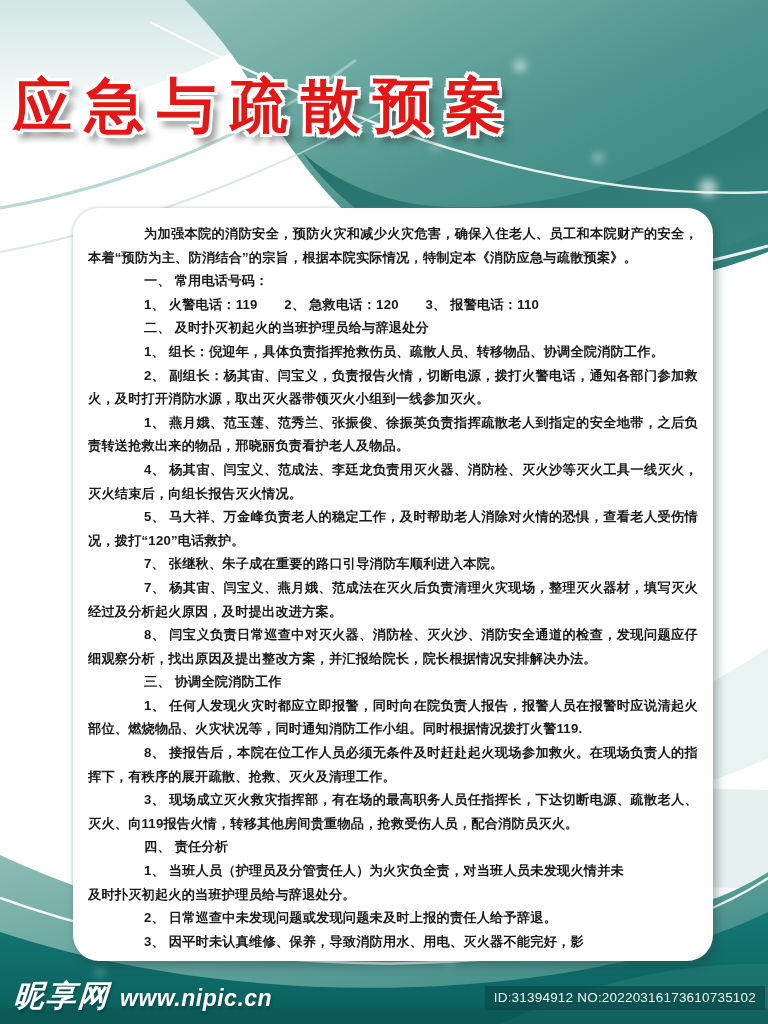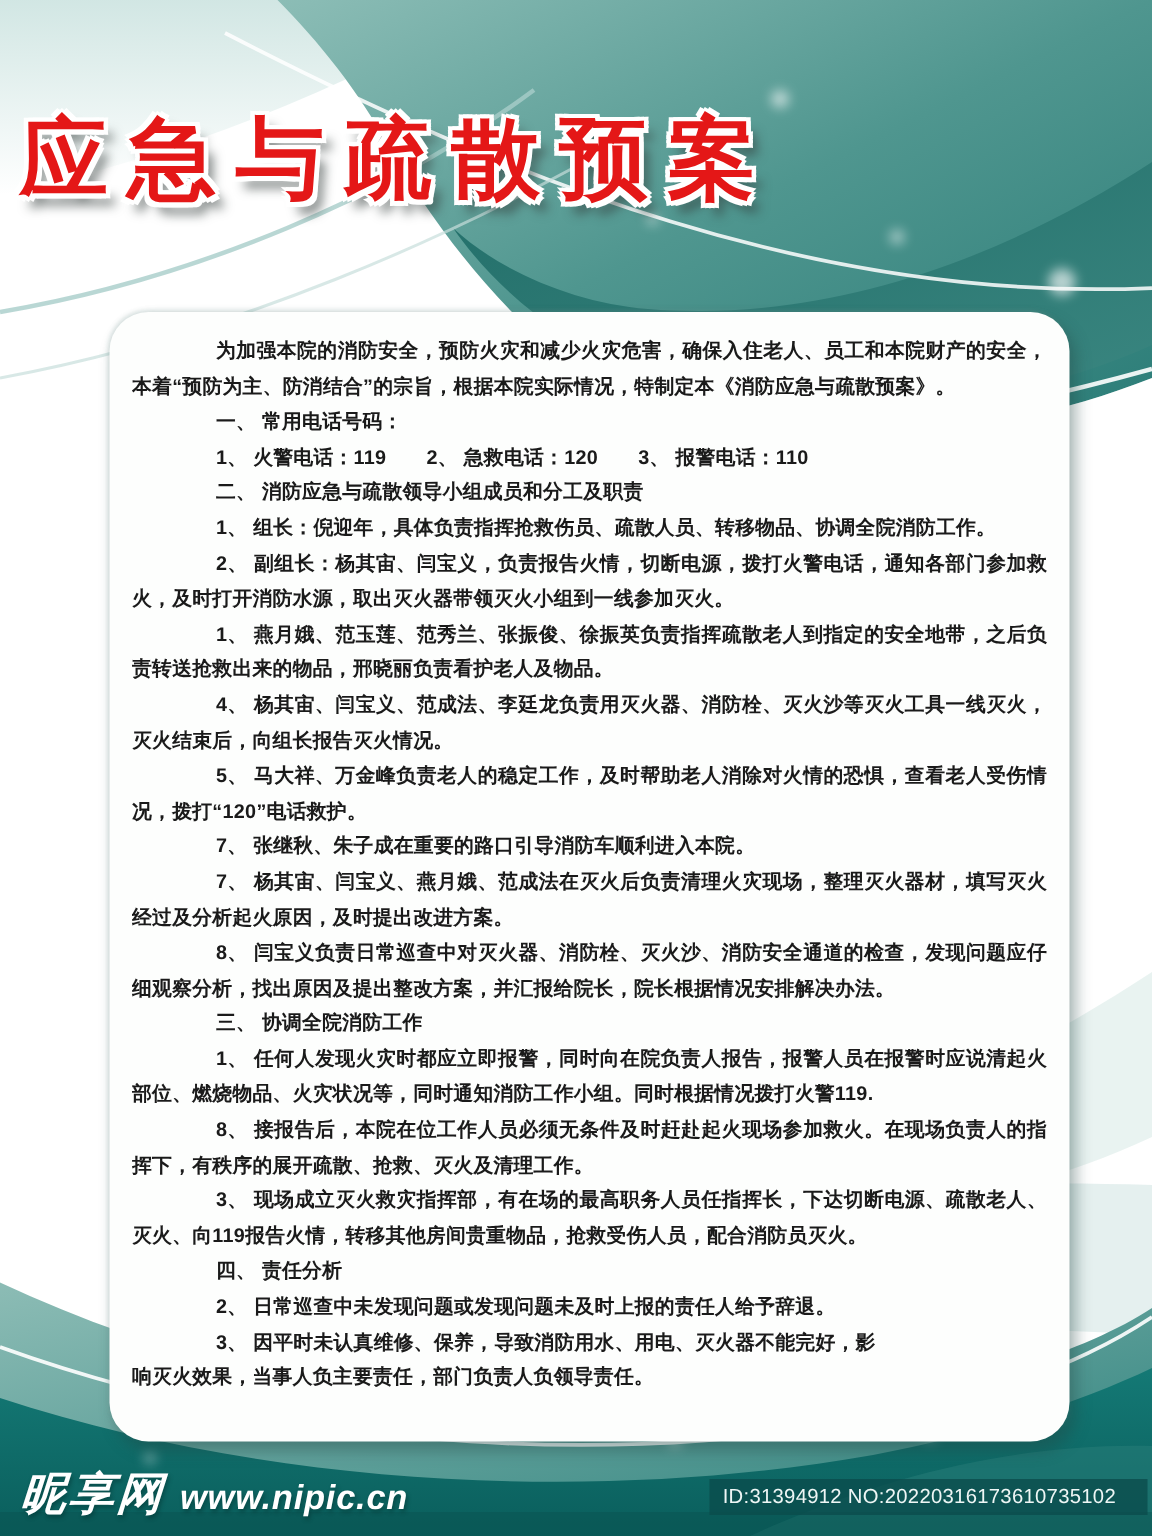--- a/index.html
+++ b/index.html
@@ -146,7 +146,7 @@
       <p class="para">为加强本院的消防安全，预防火灾和减少火灾危害，确保入住老人、员工和本院财产的安全，本着“预防为主、防消结合”的宗旨，根据本院实际情况，特制定本《消防应急与疏散预案》。</p>
       <p class="para">一、 常用电话号码：</p>
       <p class="para">1、 火警电话：119　　2、 急救电话：120　　3、 报警电话：110</p>
-      <p class="para">二、 消防应急与疏散领导小组成员和分工及职责</p>
+      <p class="para">二、 及时扑灭初起火的当班护理员给与辞退处分</p>
       <p class="para">1、 组长：倪迎年，具体负责指挥抢救伤员、疏散人员、转移物品、协调全院消防工作。</p>
       <p class="para">2、 副组长：杨其宙、闫宝义，负责报告火情，切断电源，拨打火警电话，通知各部门参加救火，及时打开消防水源，取出灭火器带领灭火小组到一线参加灭火。</p>
       <p class="para">1、 燕月娥、范玉莲、范秀兰、张振俊、徐振英负责指挥疏散老人到指定的安全地带，之后负责转送抢救出来的物品，邢晓丽负责看护老人及物品。</p>

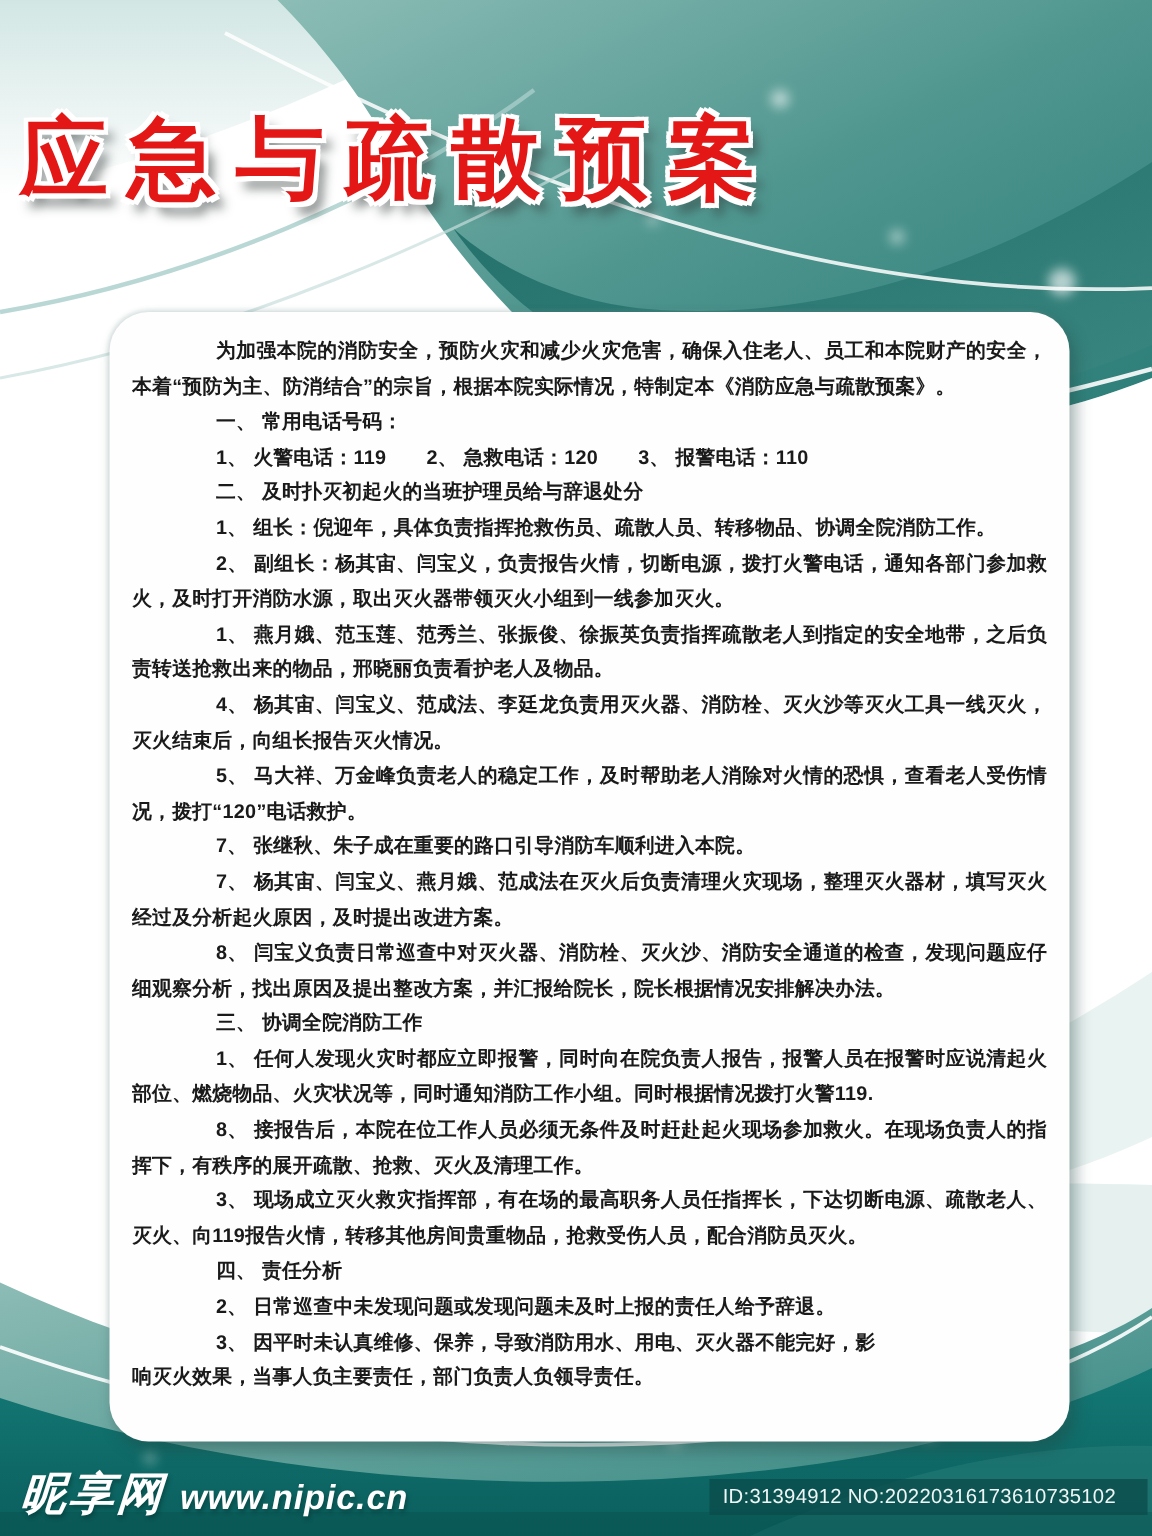--- a/index.html
+++ b/index.html
@@ -160,6 +160,8 @@
       <p class="para">8、 接报告后，本院在位工作人员必须无条件及时赶赴起火现场参加救火。在现场负责人的指挥下，有秩序的展开疏散、抢救、灭火及清理工作。</p>
       <p class="para">3、 现场成立灭火救灾指挥部，有在场的最高职务人员任指挥长，下达切断电源、疏散老人、灭火、向119报告火情，转移其他房间贵重物品，抢救受伤人员，配合消防员灭火。</p>
       <p class="para">四、 责任分析</p>
+      <p class="para">1、 当班人员（护理员及分管责任人）为火灾负全责，对当班人员未发现火情并未
+及时扑灭初起火的当班护理员给与辞退处分。</p>
       <p class="para">2、 日常巡查中未发现问题或发现问题未及时上报的责任人给予辞退。</p>
       <p class="para">3、 因平时未认真维修、保养，导致消防用水、用电、灭火器不能完好，影
 响灭火效果，当事人负主要责任，部门负责人负领导责任。</p>

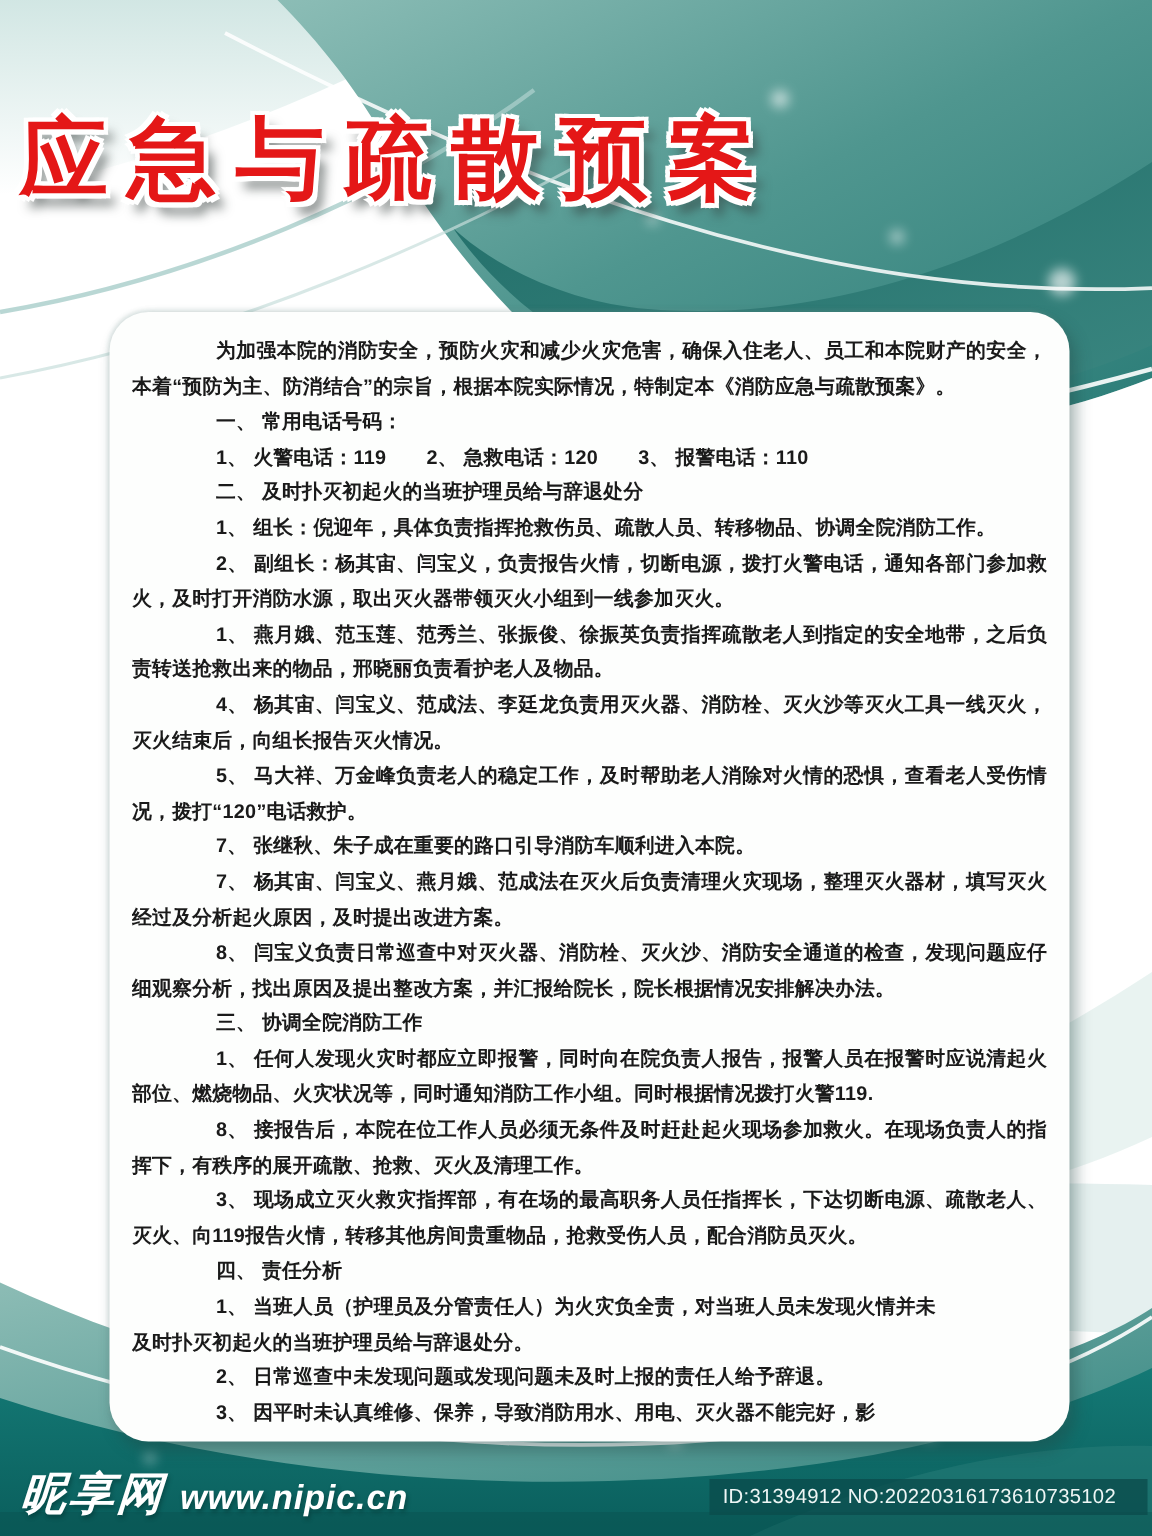--- a/index.html
+++ b/index.html
@@ -66,7 +66,7 @@
     position:absolute;z-index:4;right:3px;top:986px;
     background:rgba(10,76,75,.78);
     color:#eef6f5;font-size:13.5px;font-weight:400;
-    padding:4px 21px 5px 9px;letter-spacing:.2px;
+    padding:4px 9px 5px 9px;letter-spacing:.2px;
   }
 </style>
 </head>

